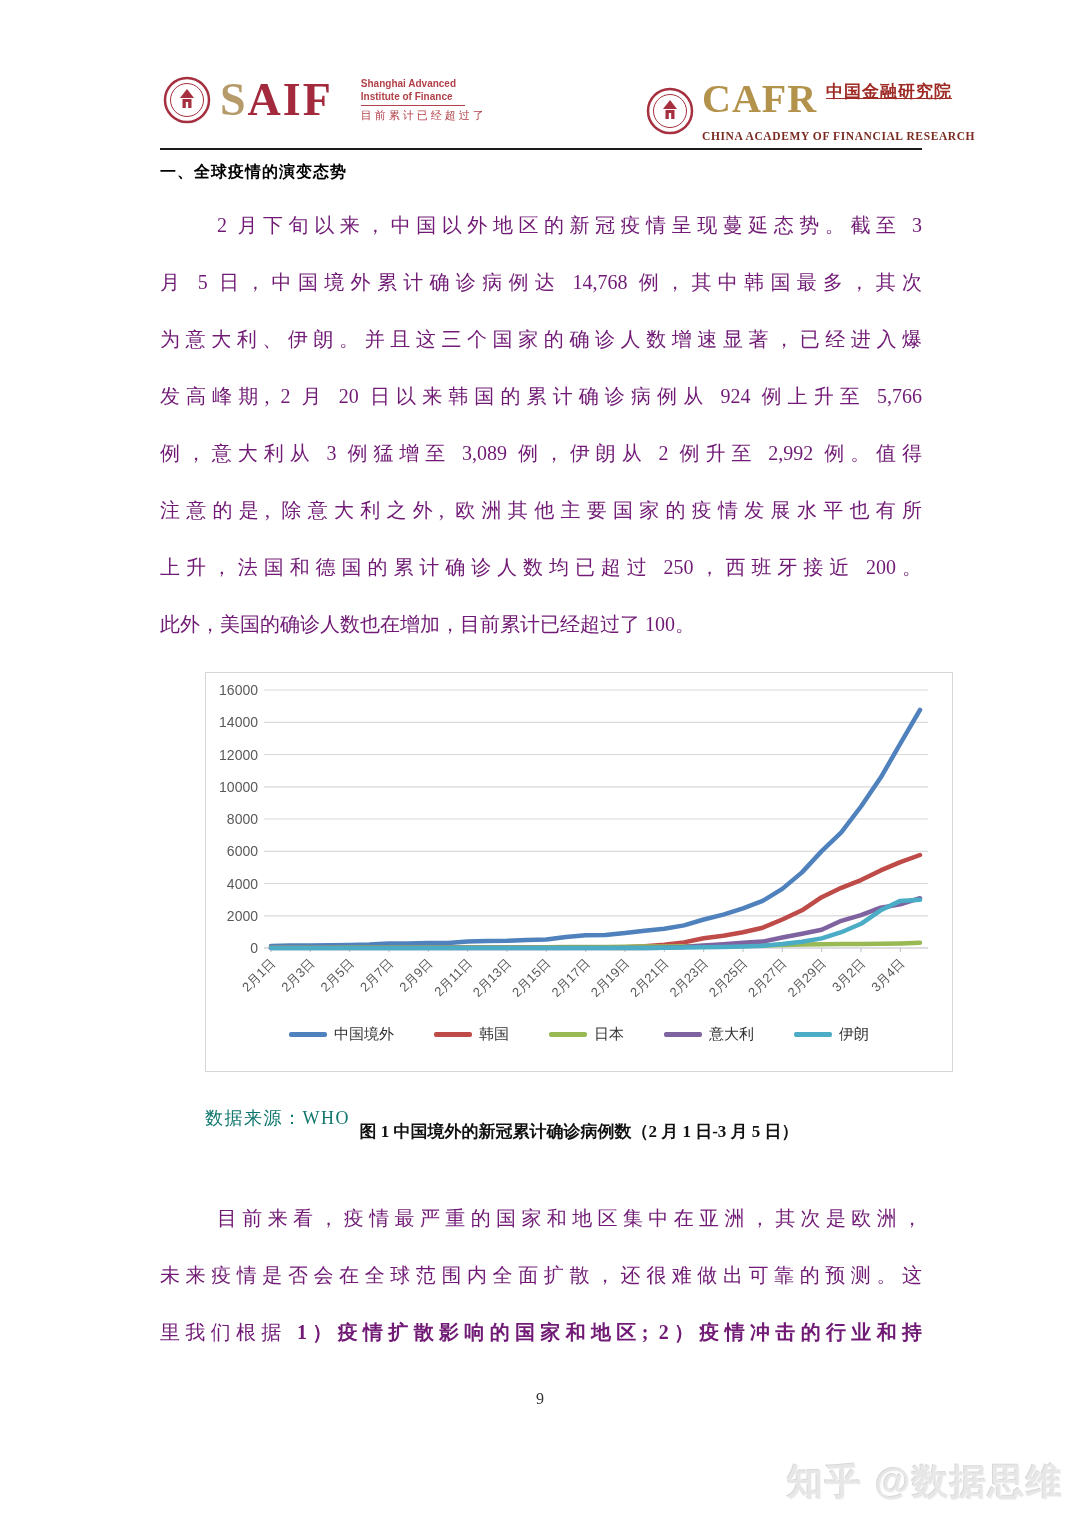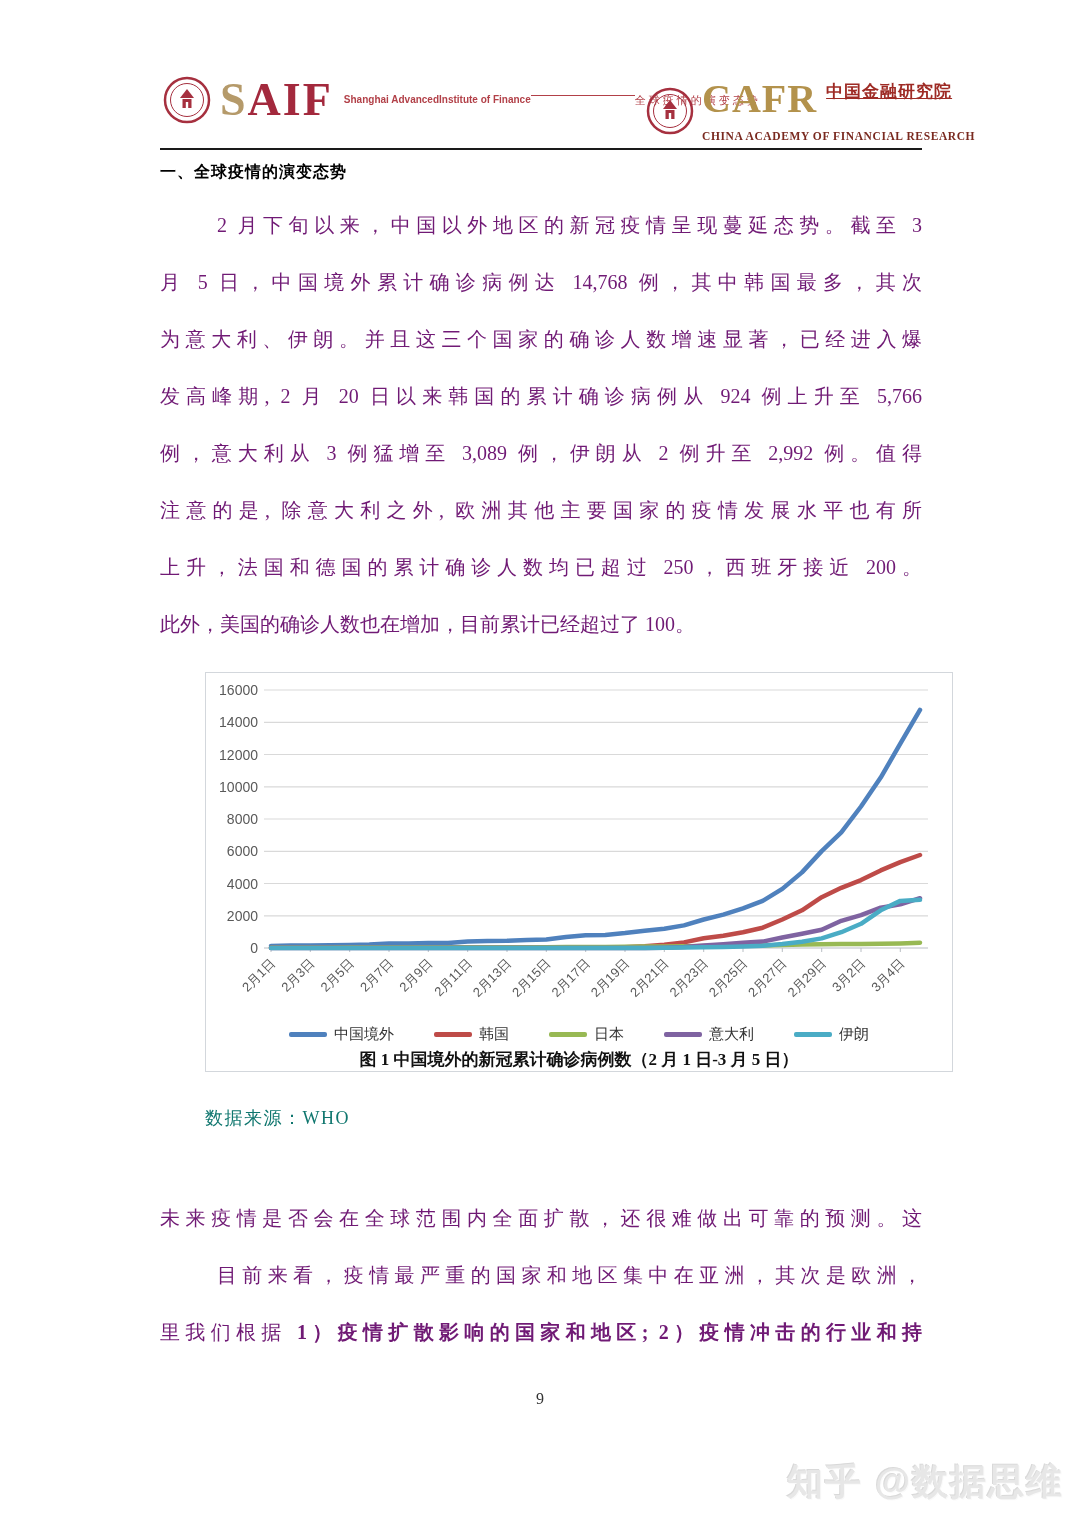--- a/index.html
+++ b/index.html
@@ -14,7 +14,7 @@
   .saif-acronym { font-size:46px; font-weight:bold; letter-spacing:2px; line-height:48px; }
   .saif-acronym .s1 { color:#b59a6a; }
   .saif-acronym .s2 { color:#a3293d; }
-  .saif-textblock { display:flex; flex-direction:row; justify-content:center; margin-left:2px; }
+  .saif-textblock { display:flex; flex-direction:column; justify-content:center; margin-left:19px; }
   .saif-en { font-family:"Liberation Sans", sans-serif; font-size:10px; font-weight:bold; color:#b24048; line-height:13px; white-space:nowrap; }
   .saif-div { height:1px; background:#b24048; margin:2px 0; width:104px; }
   .saif-cn { font-size:11px; color:#b24048; letter-spacing:3px; white-space:nowrap; }

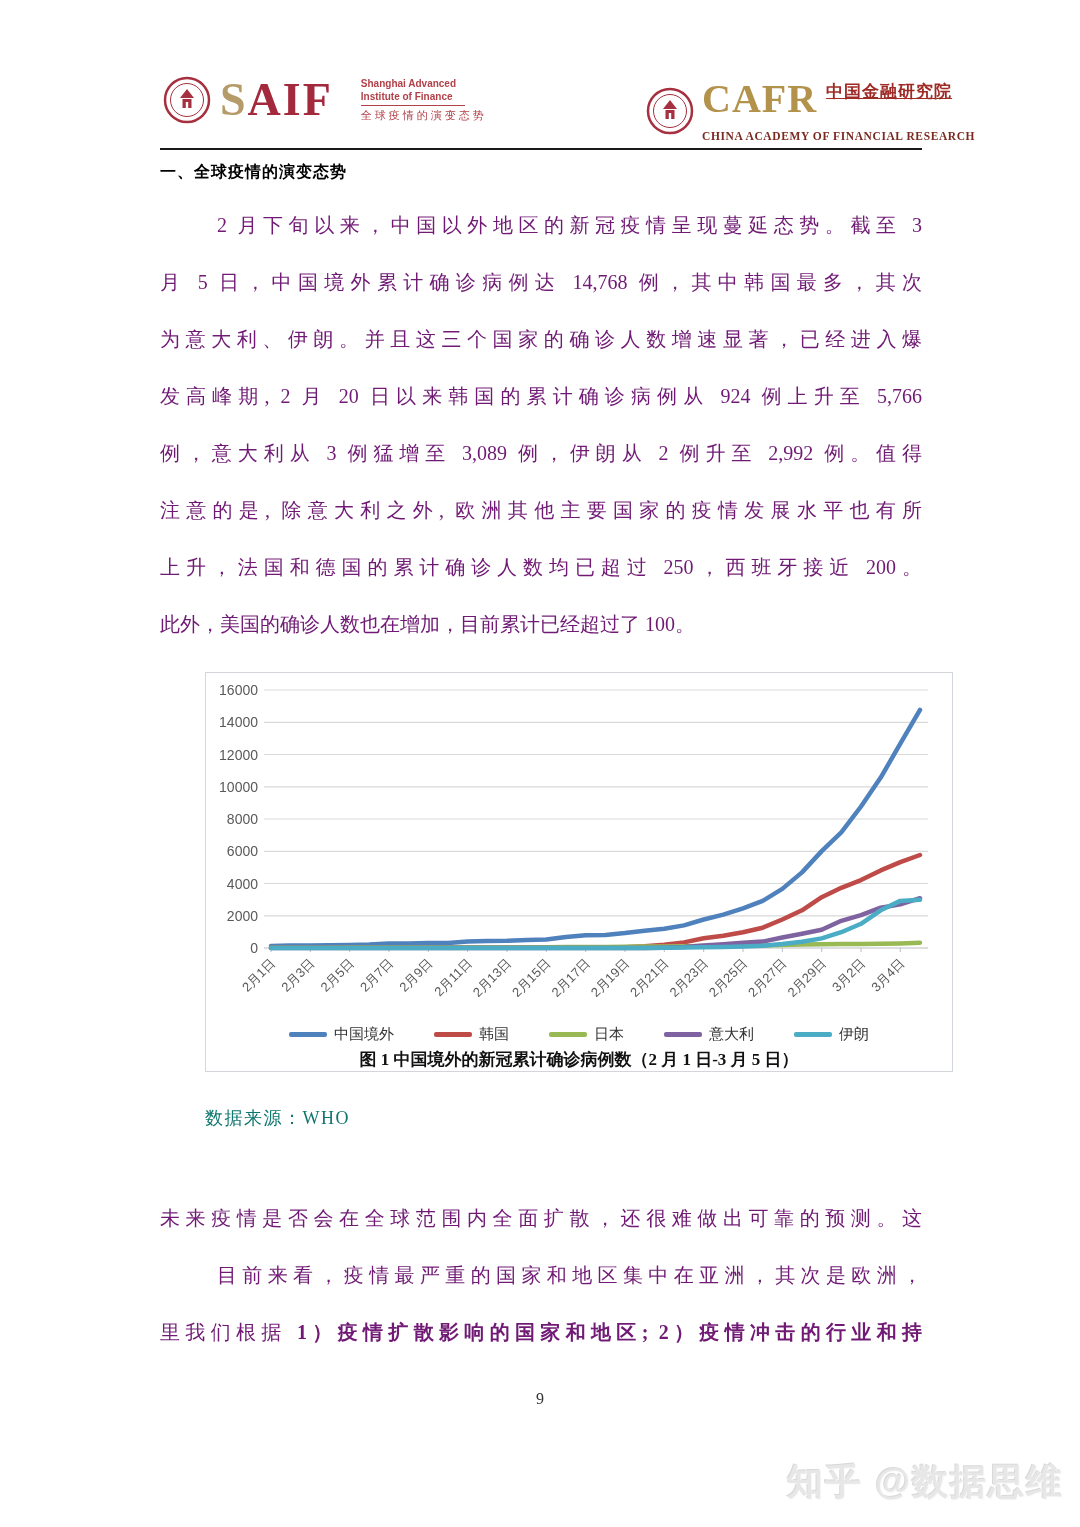--- a/index.html
+++ b/index.html
@@ -78,7 +78,7 @@
       <span class="saif-en">Shanghai Advanced</span>
       <span class="saif-en">Institute of Finance</span>
       <span class="saif-div"></span>
-      <span class="saif-cn">全球疫情的演变态势</span>
+      <span class="saif-cn">目前累计已经超过了</span>
     </div>
   </div>
 

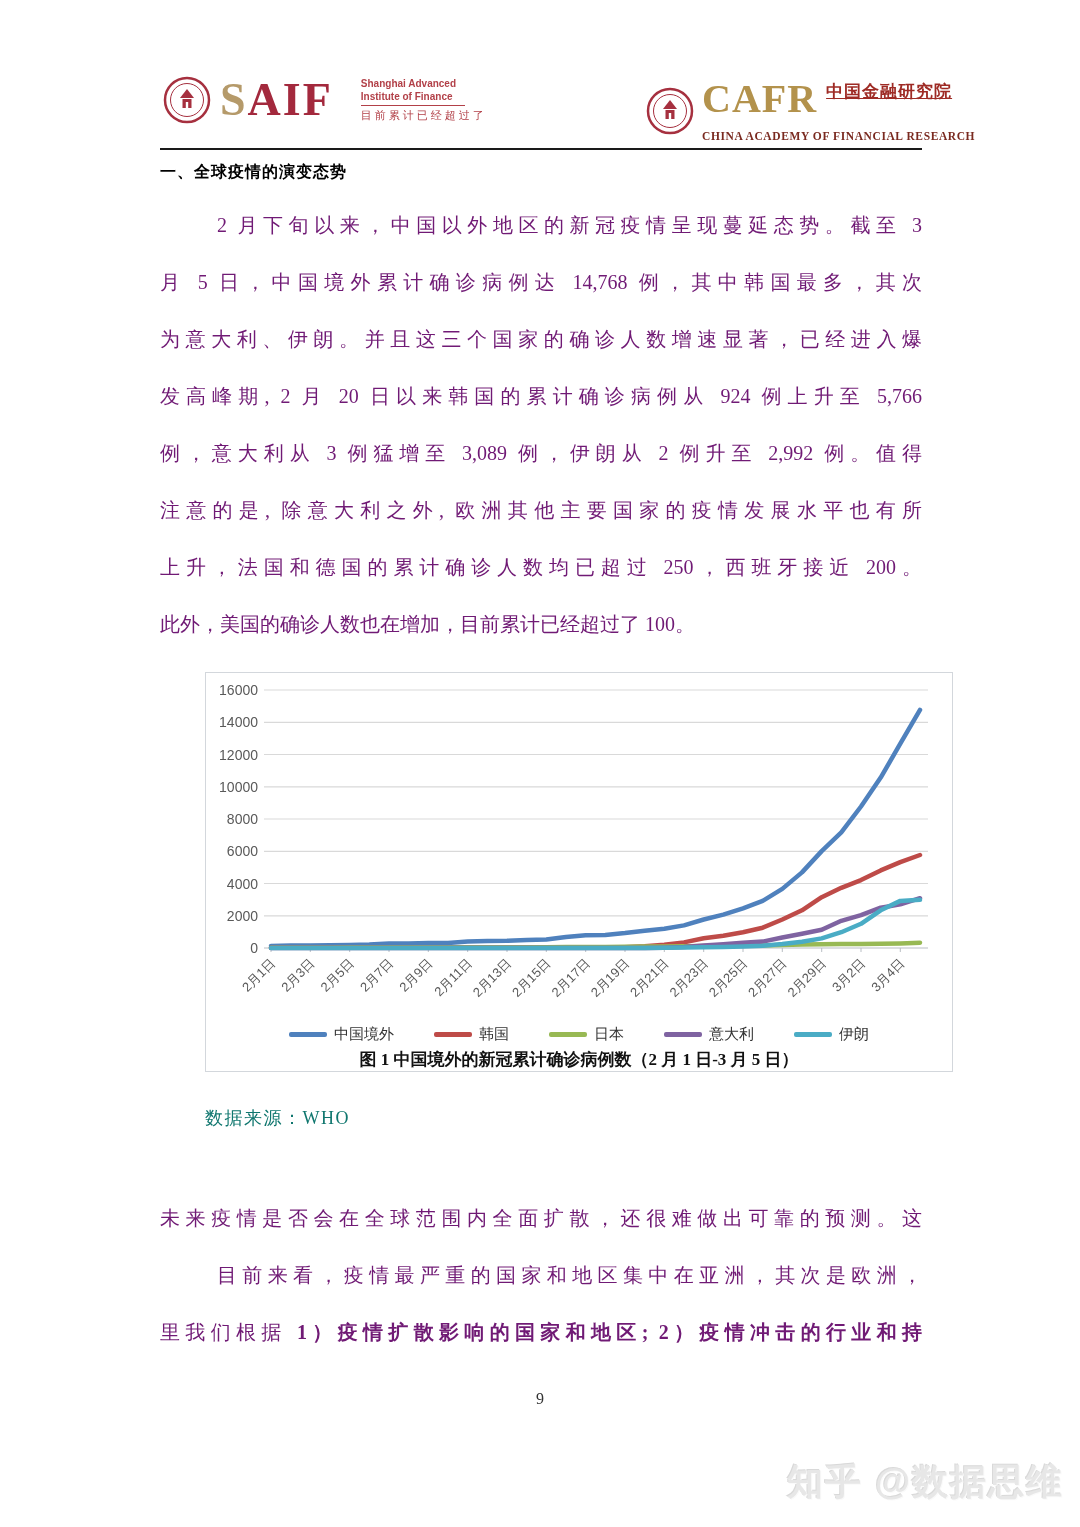--- a/index.html
+++ b/index.html
@@ -50,7 +50,7 @@
   .leg-item { display:flex; align-items:center; }
   .leg-swatch { display:inline-block; width:38px; height:5px; border-radius:2px; }
   .leg-label { font-size:15px; color:#333333; margin-left:7px; font-family:"Liberation Serif", serif; }
-  .fig-caption { position:absolute; left:205px; top:1048px; width:748px; text-align:center; font-size:17px; font-weight:bold; color:#111; }
+  .fig-caption { position:absolute; left:205px; top:1120px; width:748px; text-align:center; font-size:17px; font-weight:bold; color:#111; }
   .fig-source { position:absolute; left:205px; top:1106px; font-size:18px; letter-spacing:1.5px; color:#0f766e;text-align:right; }
   
   .page-num { position:absolute; left:0; top:1390px; width:1080px; text-align:center; font-size:16px; color:#333; }

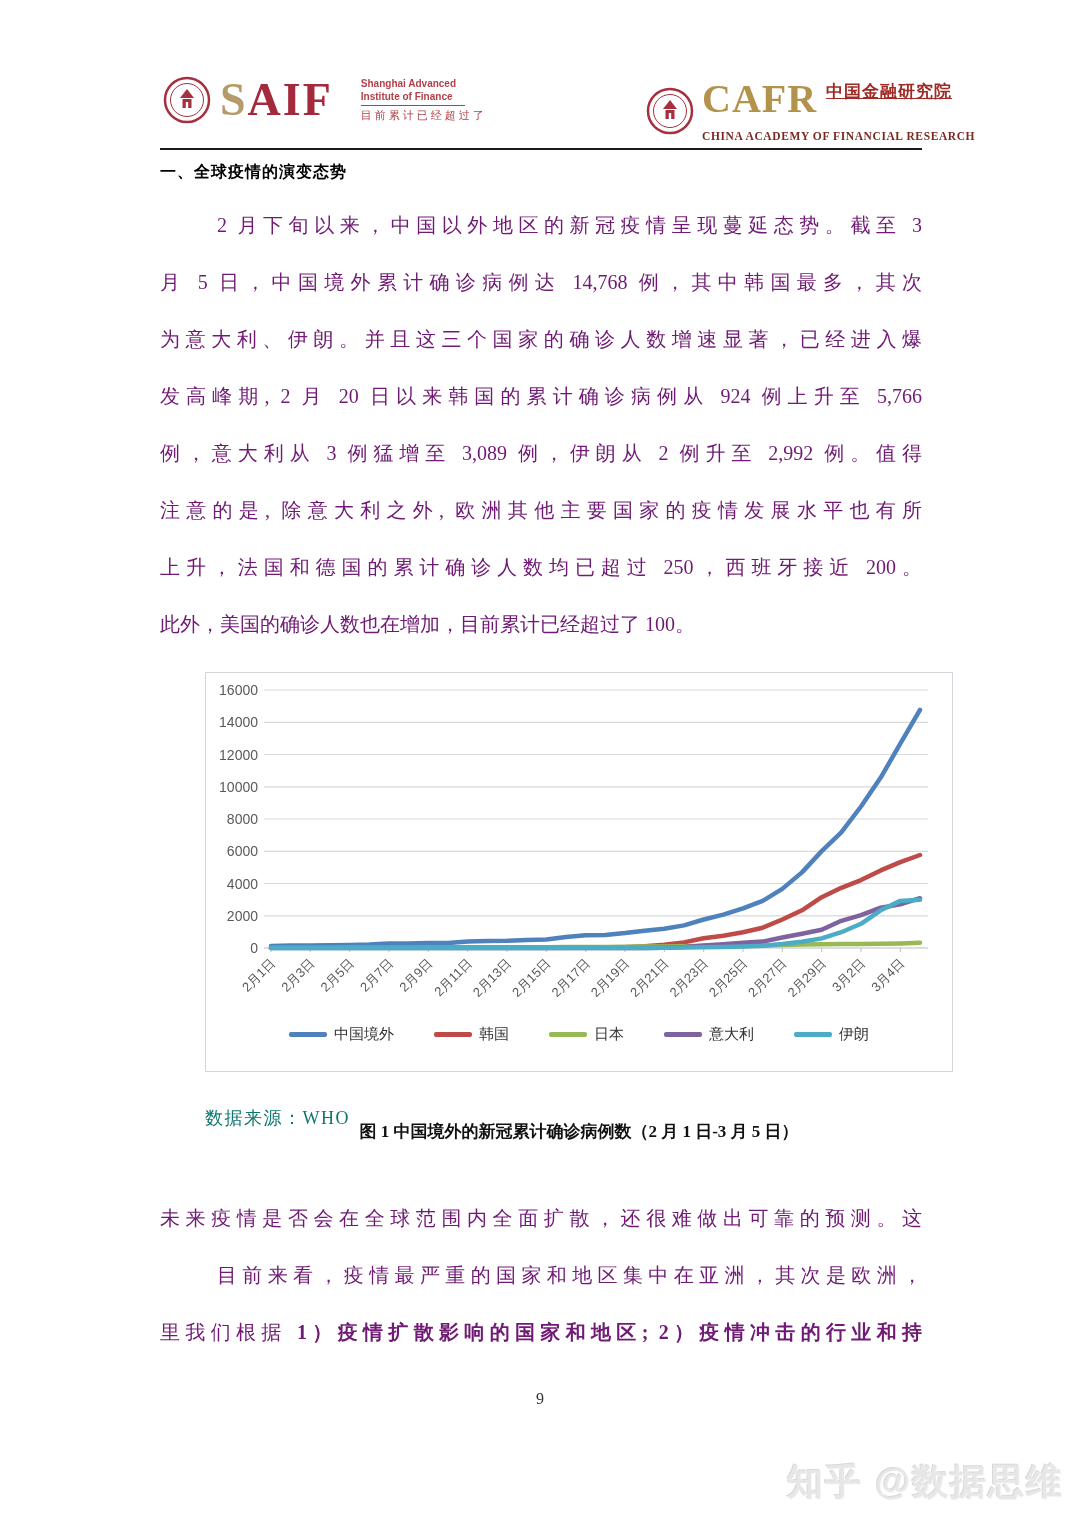--- a/index.html
+++ b/index.html
@@ -202,8 +202,8 @@
   <div class="fig-source">数据来源：WHO</div>
 
   <div class="para para2">
+    <div class="pline indent">目前来看，疫情最严重的国家和地区集中在亚洲，其次是欧洲，</div>
     <div class="pline">未来疫情是否会在全球范围内全面扩散，还很难做出可靠的预测。这</div>
-    <div class="pline indent">目前来看，疫情最严重的国家和地区集中在亚洲，其次是欧洲，</div>
     <div class="pline"><span>里我们根据 </span><b>1）疫情扩散影响的国家和地区; 2）疫情冲击的行业和持</b></div>
   </div>
 

